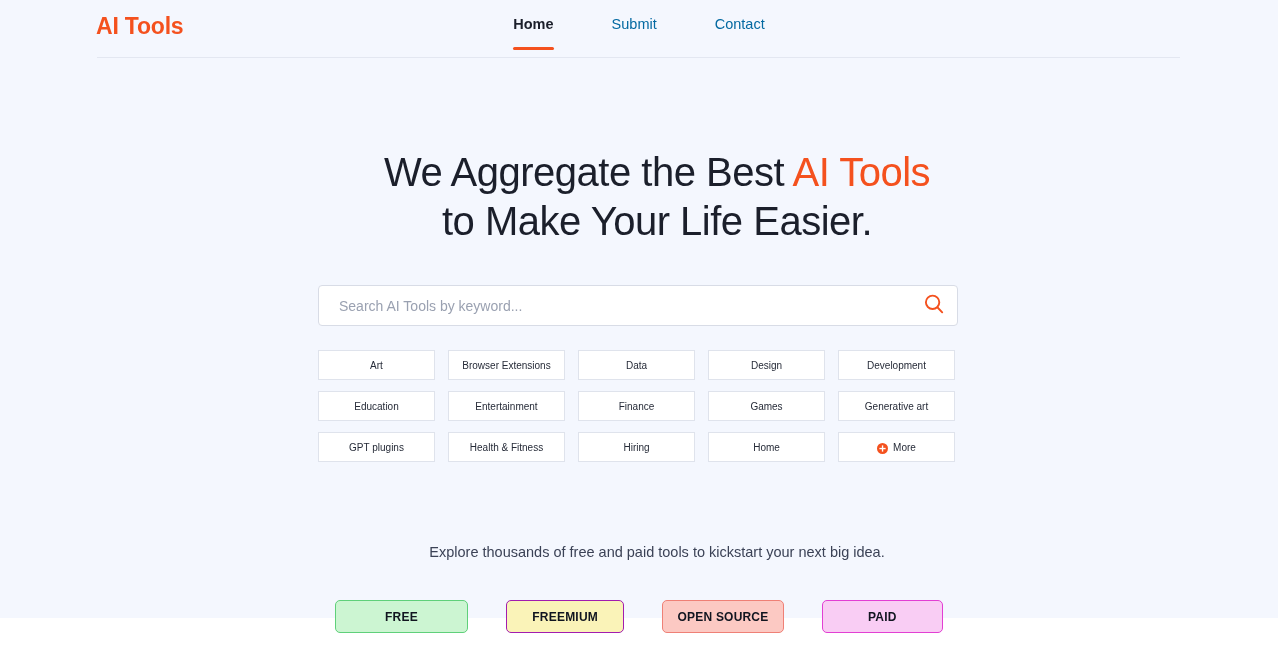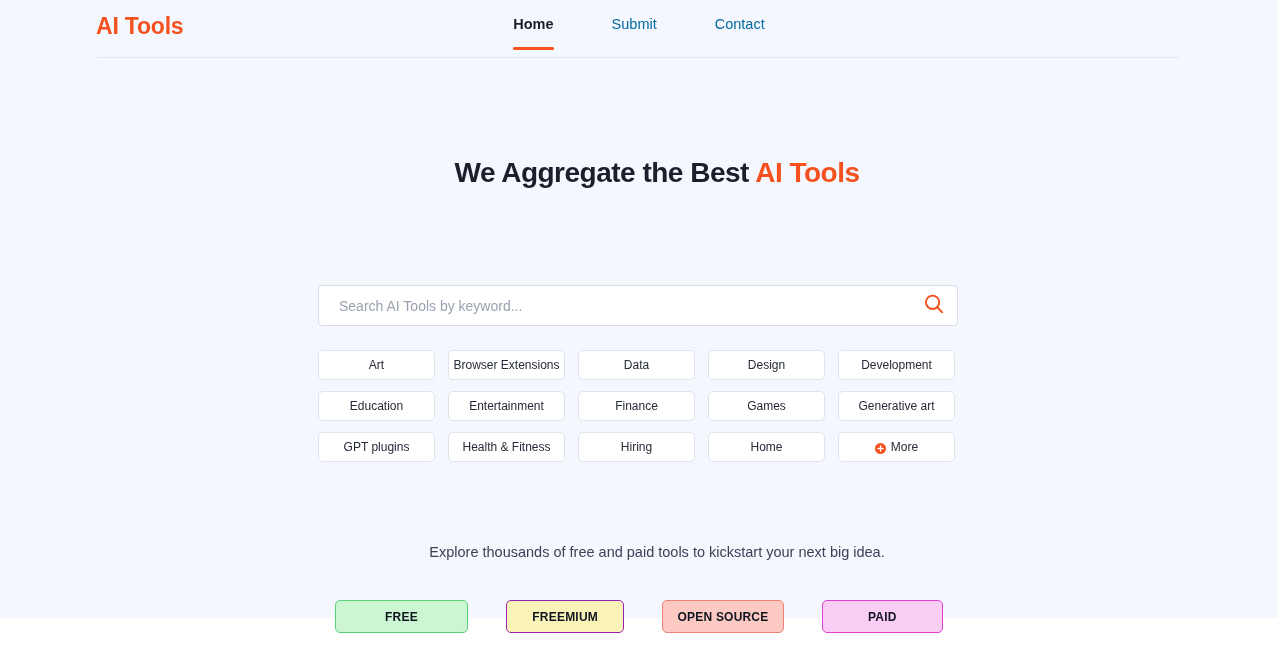--- a/index.html
+++ b/index.html
@@ -49,7 +49,7 @@
     text-align:center;
   }
   .headline {
-    font-size:28px; font-weight:700; color:#1b1f2b;
+    font-size:40px; font-weight:400; color:#1b1f2b;
     line-height:49px; letter-spacing:-0.5px;padding-left:36px;
   }
   .headline .accent { color:#f4511e; }

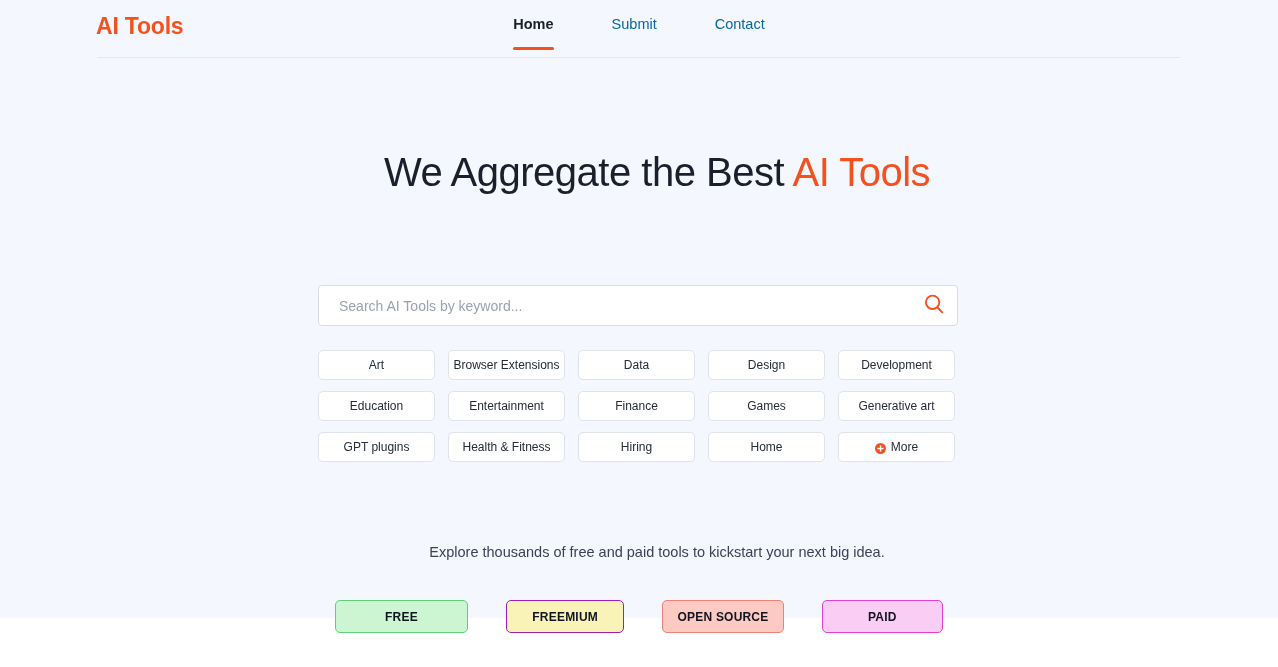--- a/index.html
+++ b/index.html
@@ -140,6 +140,7 @@
   <div class="hero">
     <h1 class="headline">
       <span>We Aggregate the Best </span><span class="accent">AI Tools</span><br>
+      <span>to Make Your Life Easier.</span>
     </h1>
   </div>
 

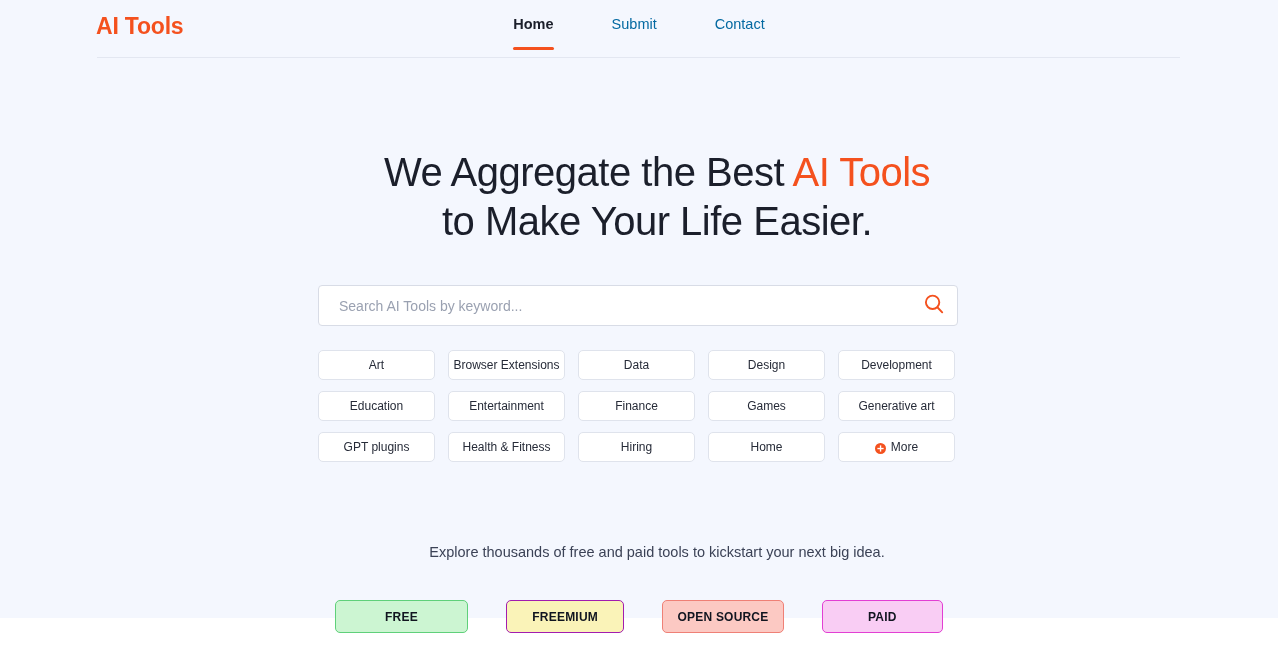--- a/index.html
+++ b/index.html
@@ -78,9 +78,9 @@
   }
   .cat-btn {
     width:117px; height:30px; background:#ffffff;
-    border:1px solid #dfe3ec; border-radius:5px;
+    border:1px solid #dfe3ec; border-radius:0;
     font-family:"Liberation Sans", sans-serif;
-    font-size:12px; color:#262b38; cursor:pointer;
+    font-size:10px; color:#262b38; cursor:pointer;
     display:flex; align-items:center; justify-content:center;
     white-space:nowrap;
   }

